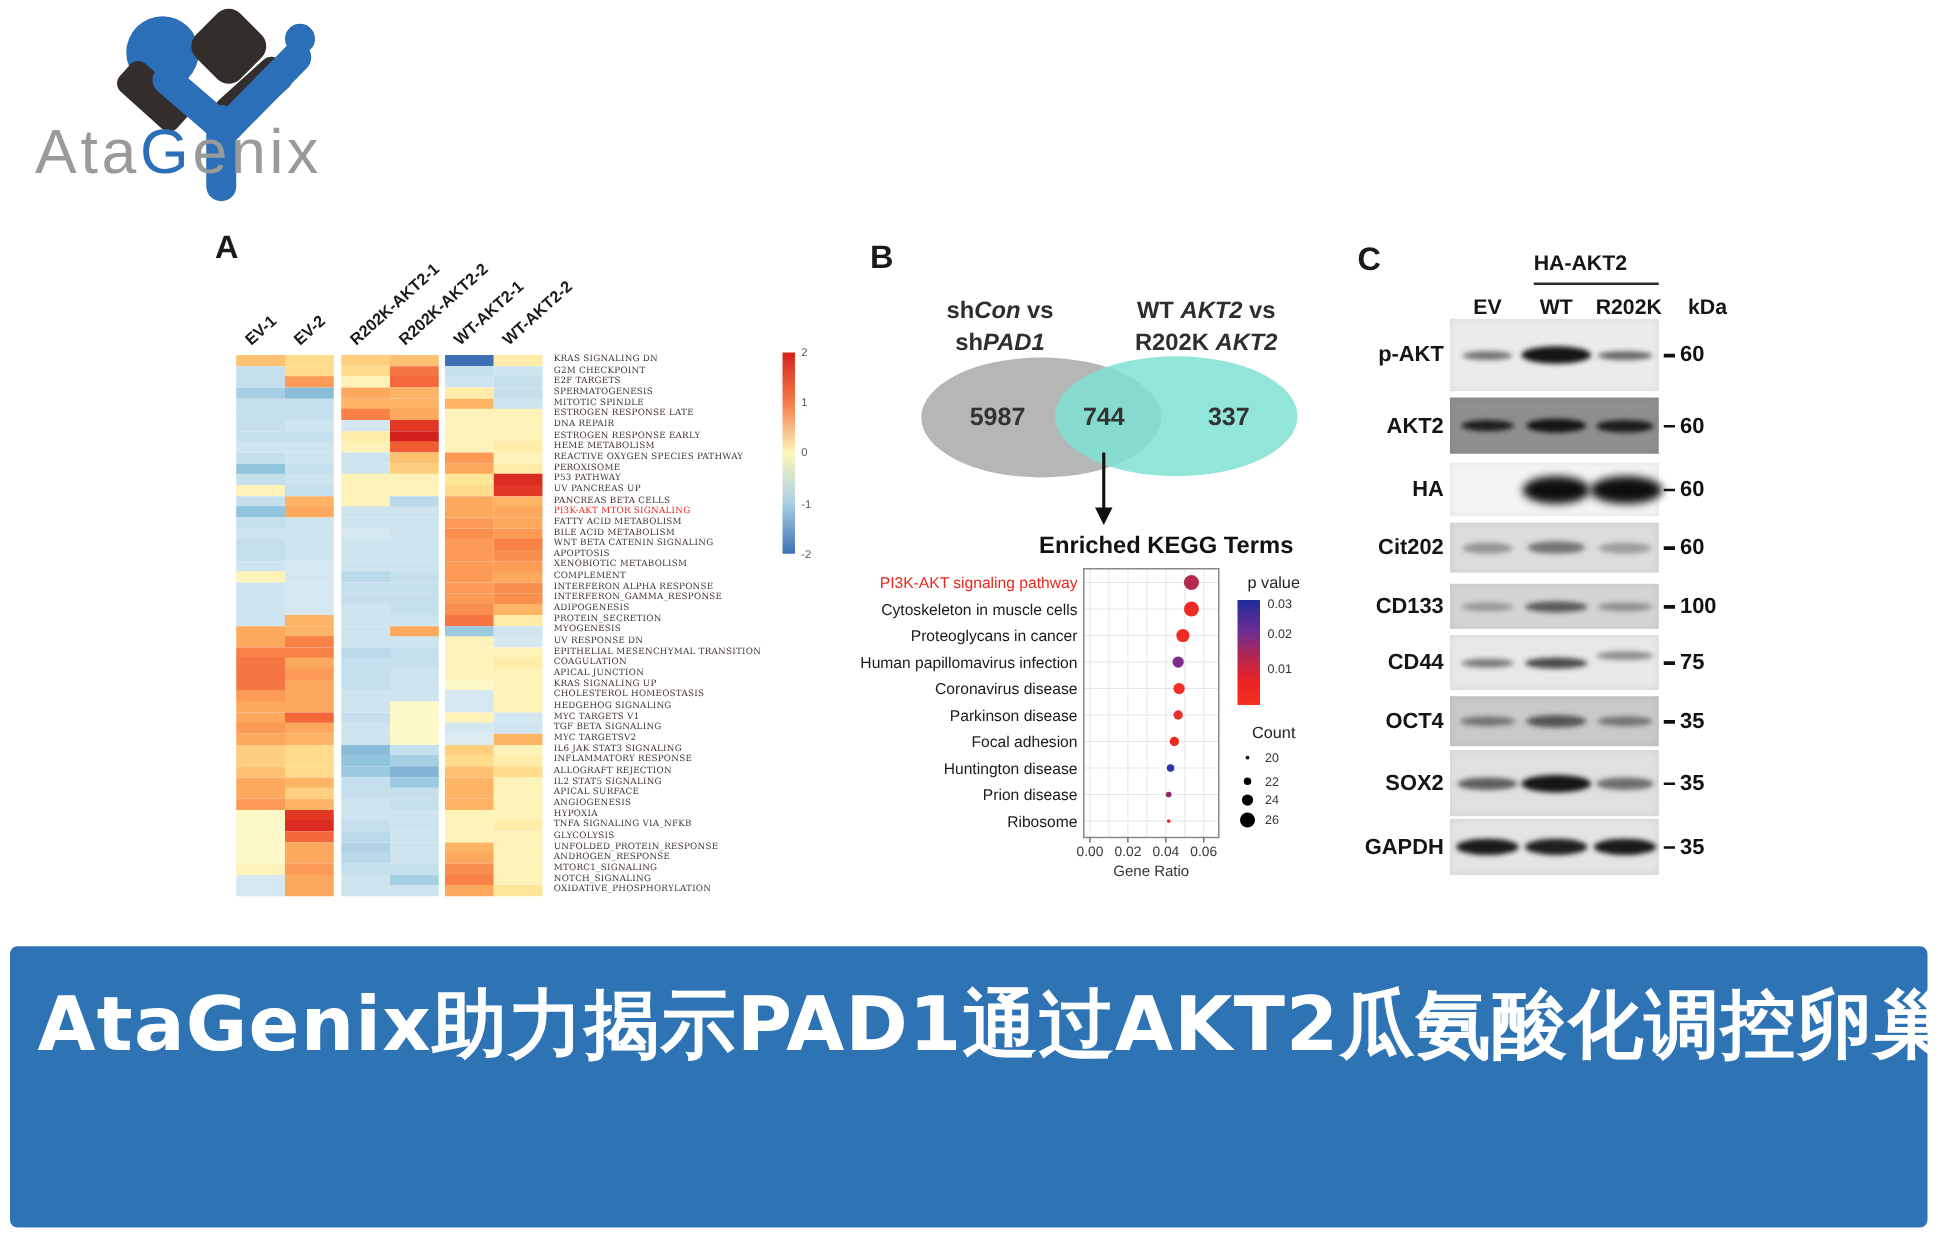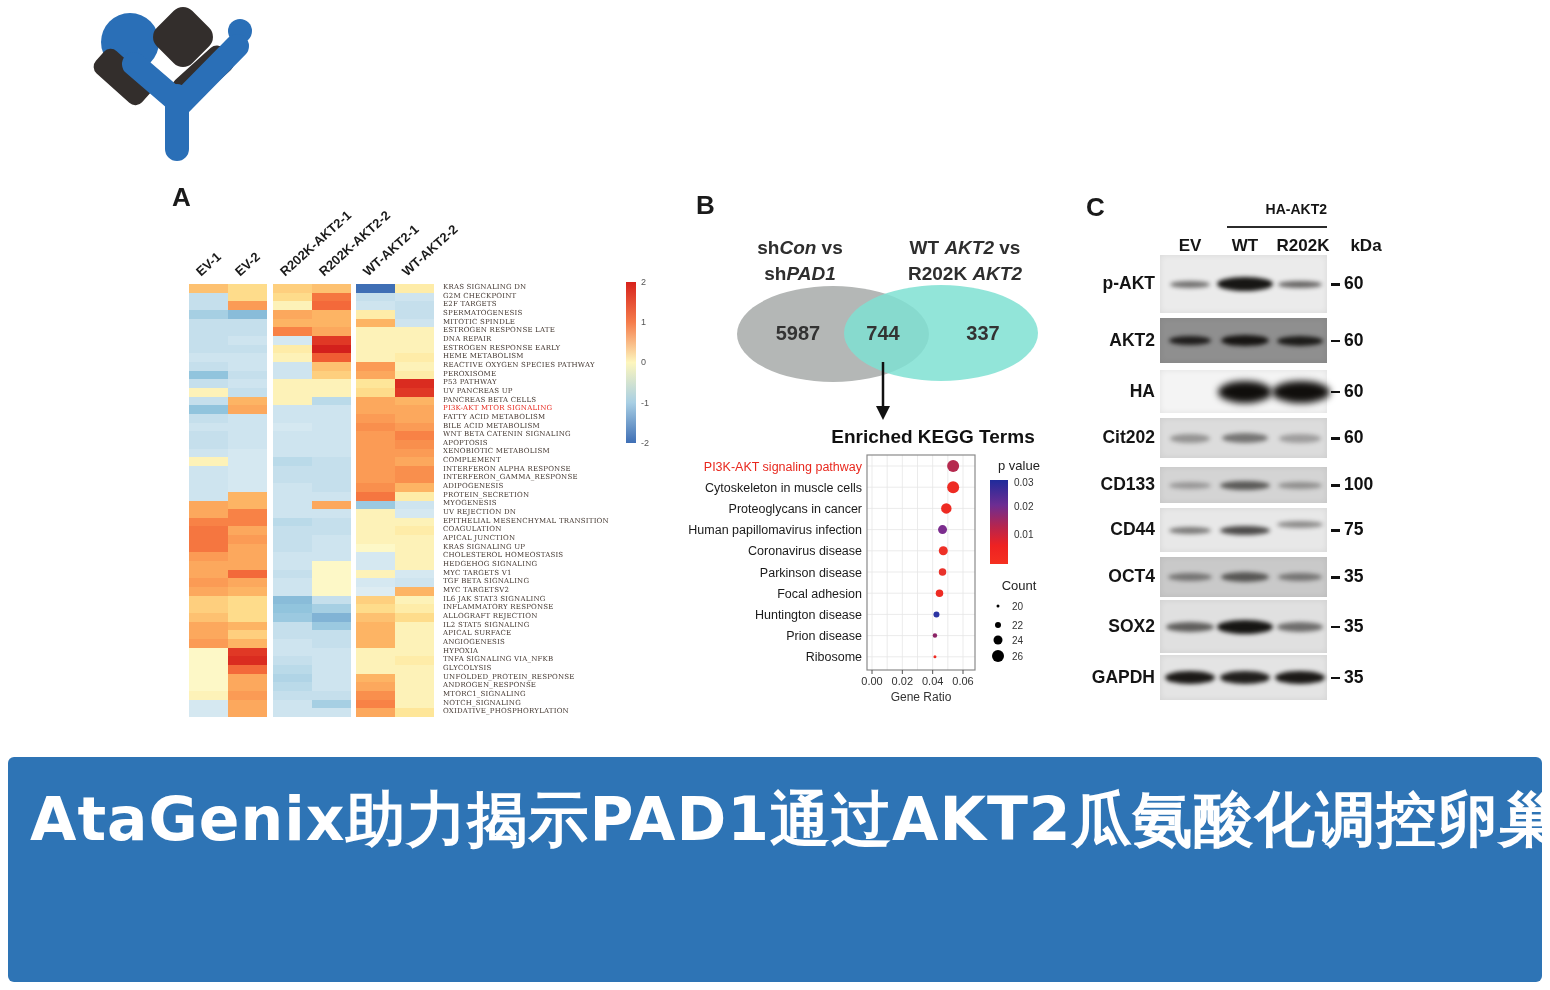--- a/index.html
+++ b/index.html
@@ -62,6 +62,7 @@
     <rect x="140" y="56" width="66" height="30" rx="9" fill="#332e2c" transform="rotate(-42 173 71)"></rect>
     <path d="M104,60 L147,97 M207,42 L151,99 M147,92 L147,145" stroke="#2a6fb7" stroke-width="24" stroke-linecap="round" fill="none"></path>
   </svg>
+  <div id="logo-text"><span>Ata</span><span class="g-blue">G</span><span>enix</span></div>
 
   <div class="panel-label" style="left:172px;top:182px">A</div>
   <div class="panel-label" style="left:696px;top:190px">B</div>

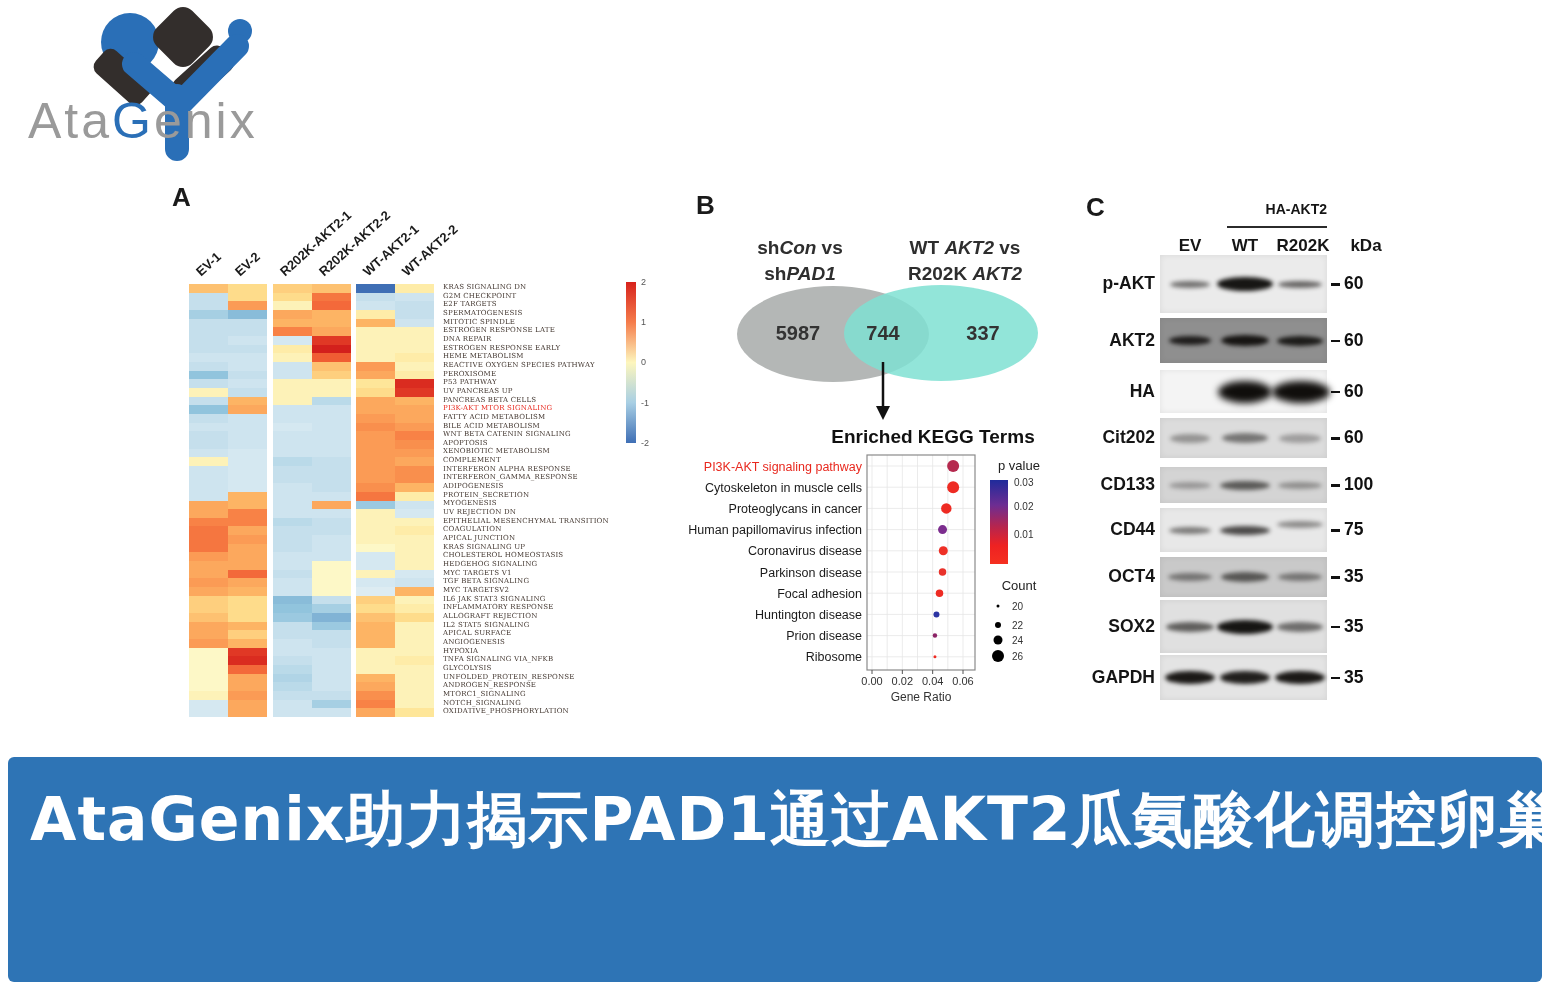--- a/index.html
+++ b/index.html
@@ -39,8 +39,8 @@
   .wb-kda{position:absolute;left:1344px;font-size:17.5px;font-weight:600;color:#111;}
   .wb-colhead{position:absolute;top:236px;transform:translateX(-50%);font-size:17px;
       font-weight:700;color:#151515;}
-  #wb-group{position:absolute;left:1227px;top:201px;width:100px;text-align:right;
-      font-size:14px;font-weight:700;color:#151515;}
+  #wb-group{position:absolute;left:1227px;top:201px;width:100px;text-align:left;
+      font-size:17px;font-weight:700;color:#151515;}
   #wb-group-line{position:absolute;left:1227px;top:226px;width:100px;height:2px;background:#2b2b2b;}
   
   #banner{position:absolute;left:8px;top:757px;width:1534px;height:225px;border-radius:6px;}

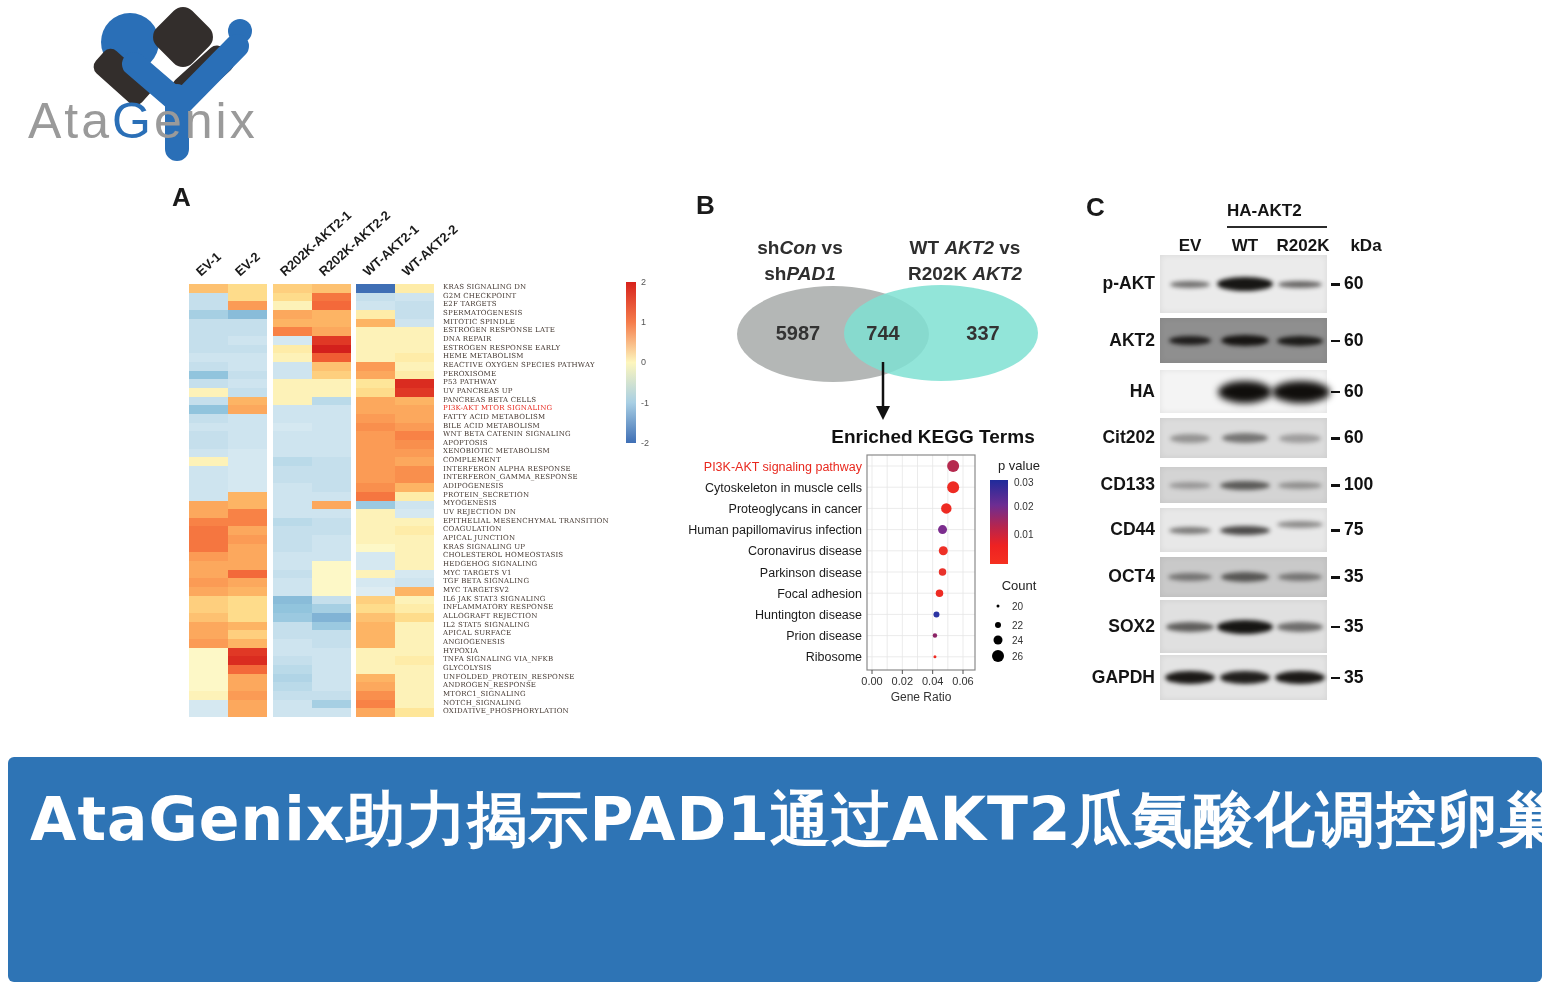--- a/index.html
+++ b/index.html
@@ -405,7 +405,7 @@
       <div class="hm-row">ADIPOGENESIS</div>
       <div class="hm-row">PROTEIN_SECRETION</div>
       <div class="hm-row">MYOGENESIS</div>
-      <div class="hm-row">UV REJECTION DN</div>
+      <div class="hm-row">UV RESPONSE DN</div>
       <div class="hm-row">EPITHELIAL MESENCHYMAL TRANSITION</div>
       <div class="hm-row">COAGULATION</div>
       <div class="hm-row">APICAL JUNCTION</div>

